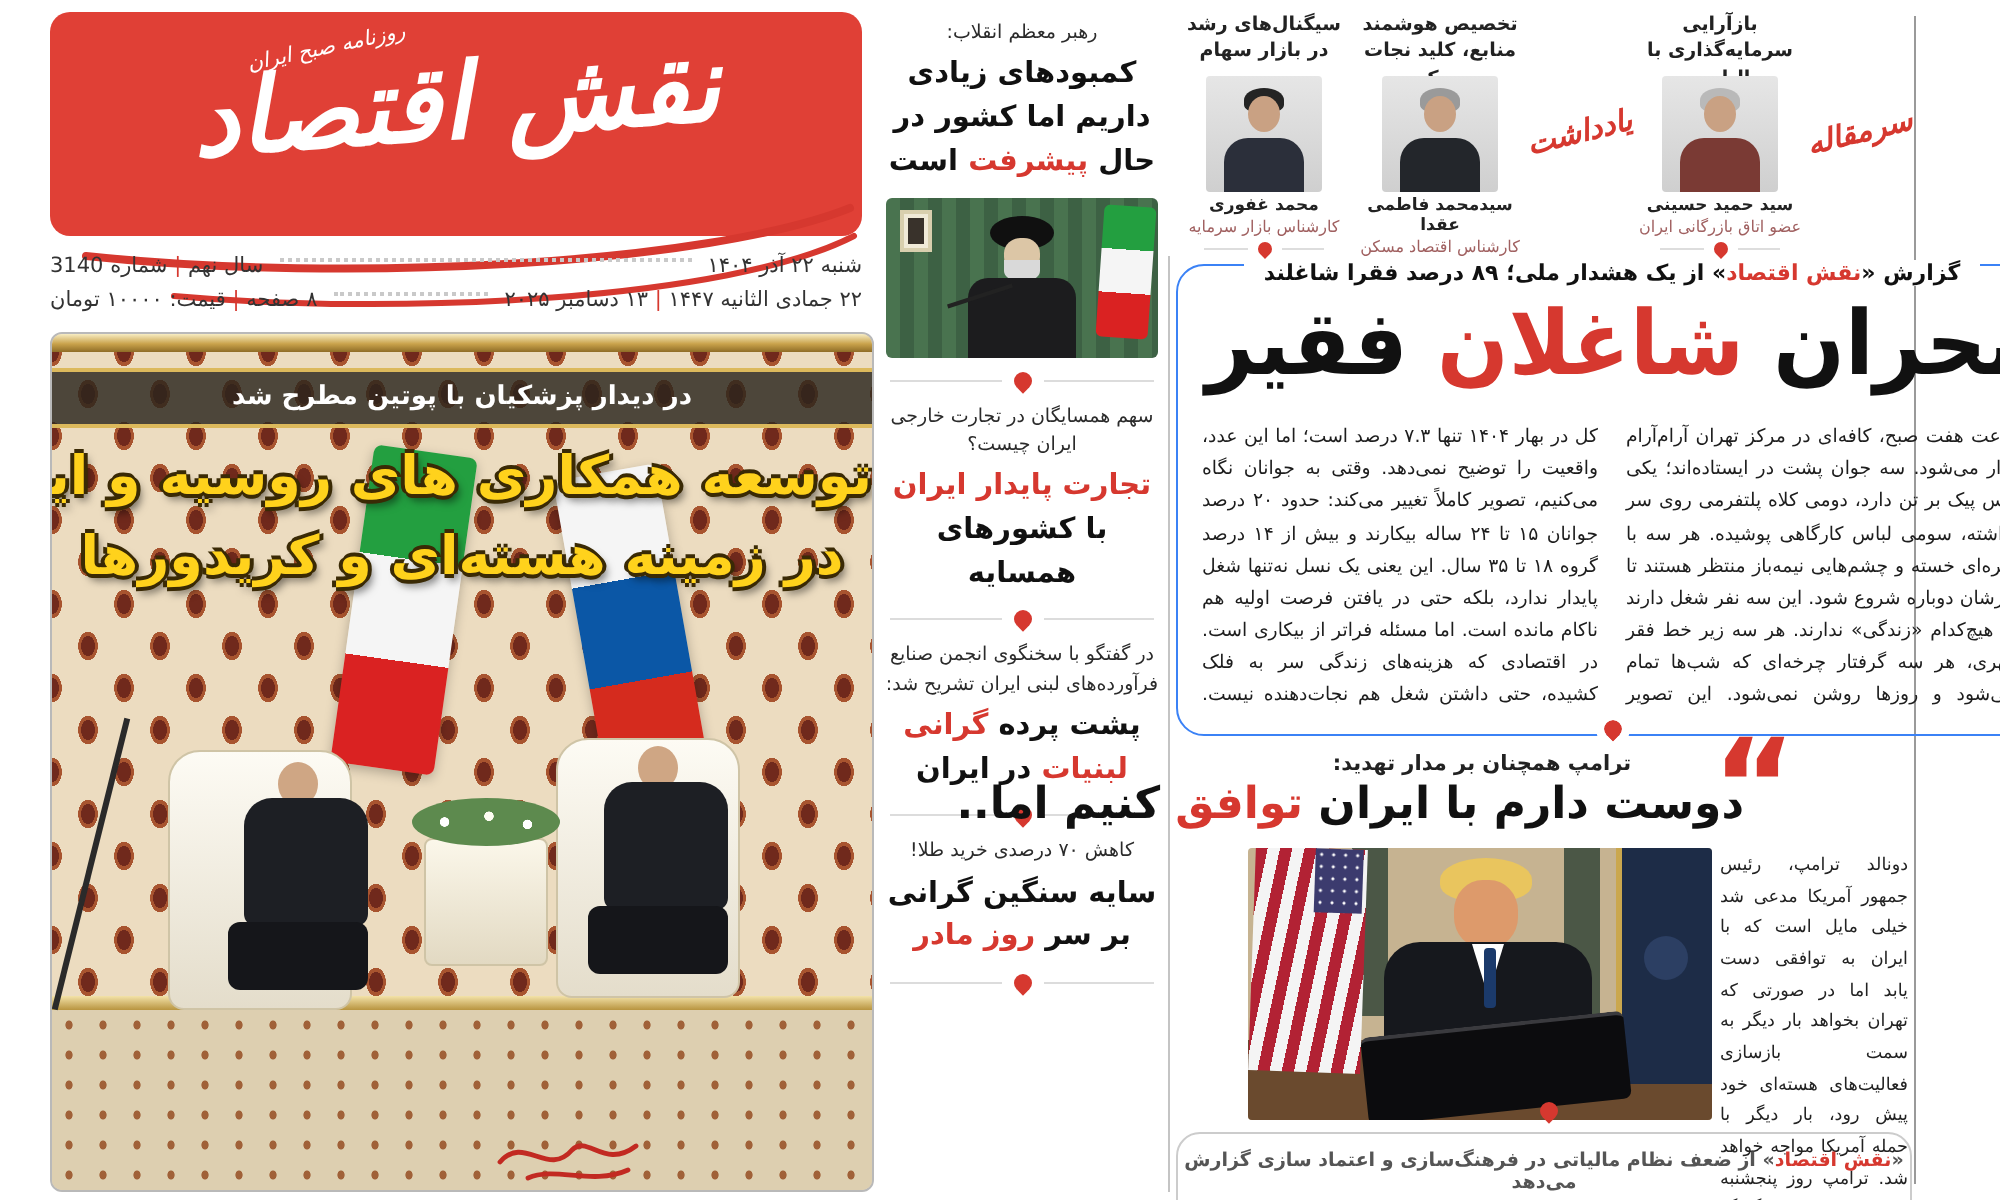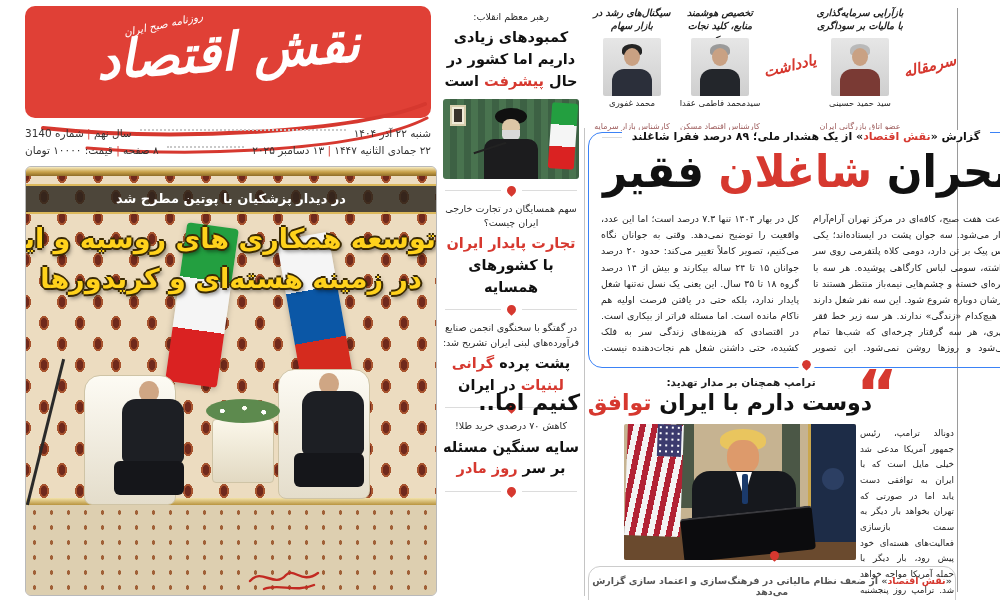--- a/index.html
+++ b/index.html
@@ -82,7 +82,7 @@
   .op-label { width:52px; display:flex; align-items:center; justify-content:center; color:#d6382f; font-size:15px; font-weight:bold; font-style:italic; }
   .op-label span { transform:rotate(-14deg); white-space:nowrap; }
   .op-col { width:88px; text-align:center; }
-  .op-title { font-size:9.5px; font-weight:bold; color:#222; line-height:1.4; height:30px;font-style:italic; }
+  .op-title { font-size:9.5px; font-weight:bold; color:#222; line-height:1.4; height:30px; }
   .headshot { position:relative; width:58px; height:58px; margin:2px auto 2px; background:linear-gradient(180deg,#e6e6e6,#cfcfcf); border-radius:2px; overflow:hidden; }
   .hs-hair { position:absolute; left:19px; top:6px; width:20px; height:12px; border-radius:50% 50% 30% 30%; background:#242424; }
   .hs-head { position:absolute; left:21px; top:10px; width:16px; height:18px; border-radius:50%; background:#c9a183; }

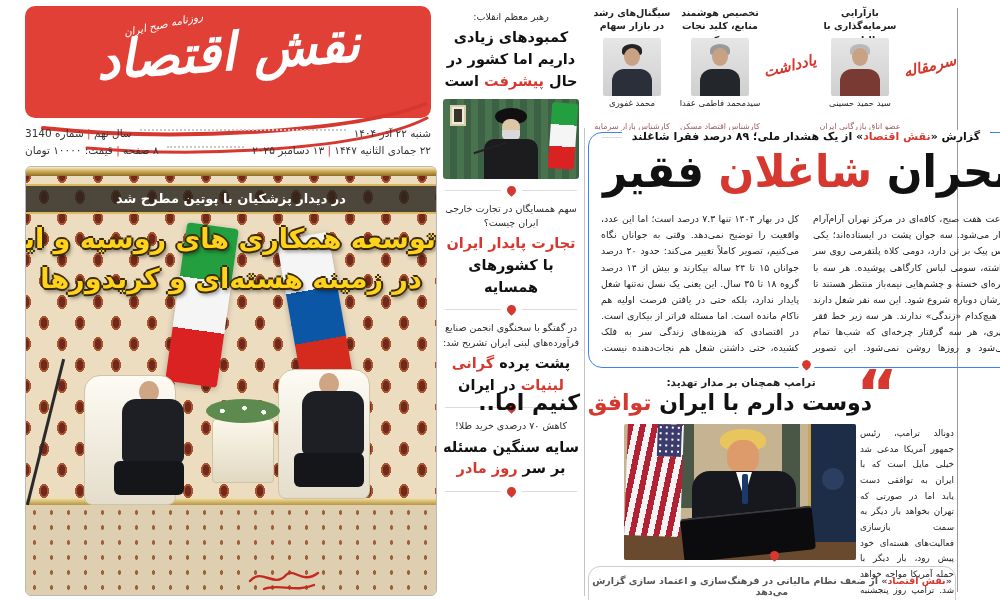--- a/index.html
+++ b/index.html
@@ -89,7 +89,7 @@
   .hs-body { position:absolute; left:9px; top:31px; width:40px; height:27px; border-radius:12px 12px 0 0; background:#2b2f3a; }
   .op-col.aghda .hs-hair { background:#9a9a9a; } .op-col.aghda .hs-body { background:#23262b; }
   .op-col.hosseini .hs-hair { background:#b9b9b9; } .op-col.hosseini .hs-body { background:#7a3a34; }
-  .op-name { font-size:8.5px; font-weight:normal; color:#222; }
+  .op-name { font-size:8.5px; font-weight:bold; color:#222; }
   .op-role { font-size:8px; color:#a06060; margin-top:14px; }
   .op-mark { display:flex; align-items:center; gap:5px; margin:3px 14px 0; }
   .op-mark::before, .op-mark::after { content:""; flex:1; border-top:1px solid #ddd; }

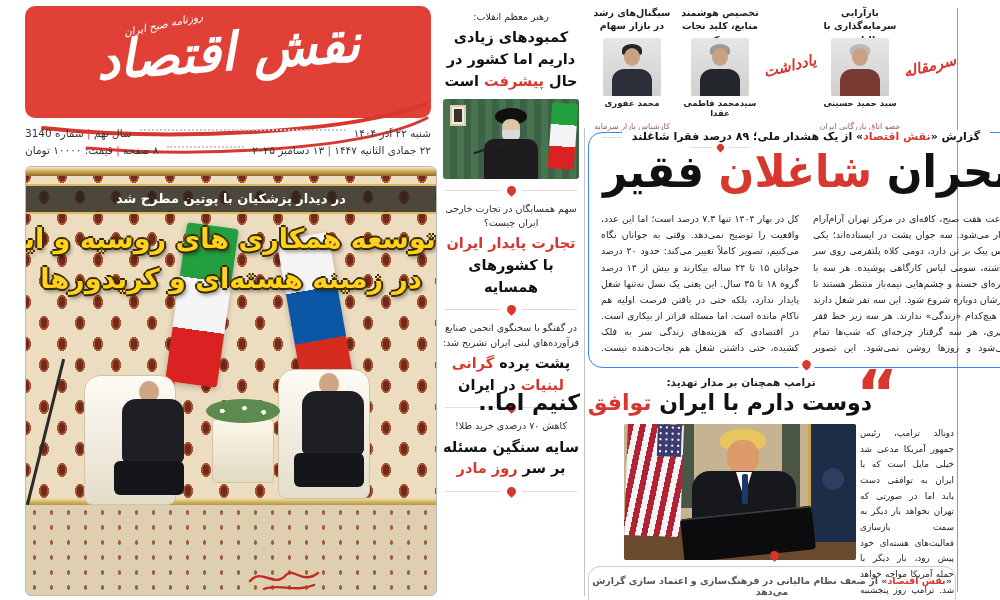--- a/index.html
+++ b/index.html
@@ -90,7 +90,7 @@
   .op-col.aghda .hs-hair { background:#9a9a9a; } .op-col.aghda .hs-body { background:#23262b; }
   .op-col.hosseini .hs-hair { background:#b9b9b9; } .op-col.hosseini .hs-body { background:#7a3a34; }
   .op-name { font-size:8.5px; font-weight:bold; color:#222; }
-  .op-role { font-size:8px; color:#a06060; margin-top:14px; }
+  .op-role { font-size:8px; color:#a06060; margin-top:1px; }
   .op-mark { display:flex; align-items:center; gap:5px; margin:3px 14px 0; }
   .op-mark::before, .op-mark::after { content:""; flex:1; border-top:1px solid #ddd; }
   .op-mark .mark { width:7px; height:7px; }

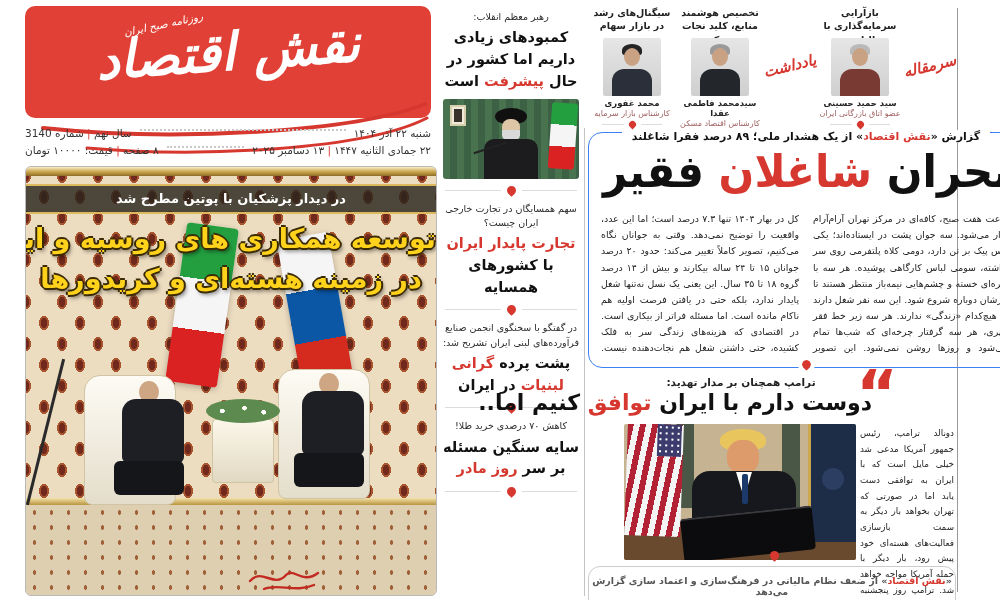--- a/index.html
+++ b/index.html
@@ -227,7 +227,7 @@
           <span class="mark"></span>
         </div>
       <div class="mid-kicker">کاهش ۷۰ درصدی خرید طلا!</div>
-      <div class="mid-headline"><span>سایه سنگین مسئله بر سر </span><span class="red">روز مادر</span></div>
+      <div class="mid-headline"><span>سایه سنگین گرانی بر سر </span><span class="red">روز مادر</span></div>
 
     </div>
       <div class="mid-item">

